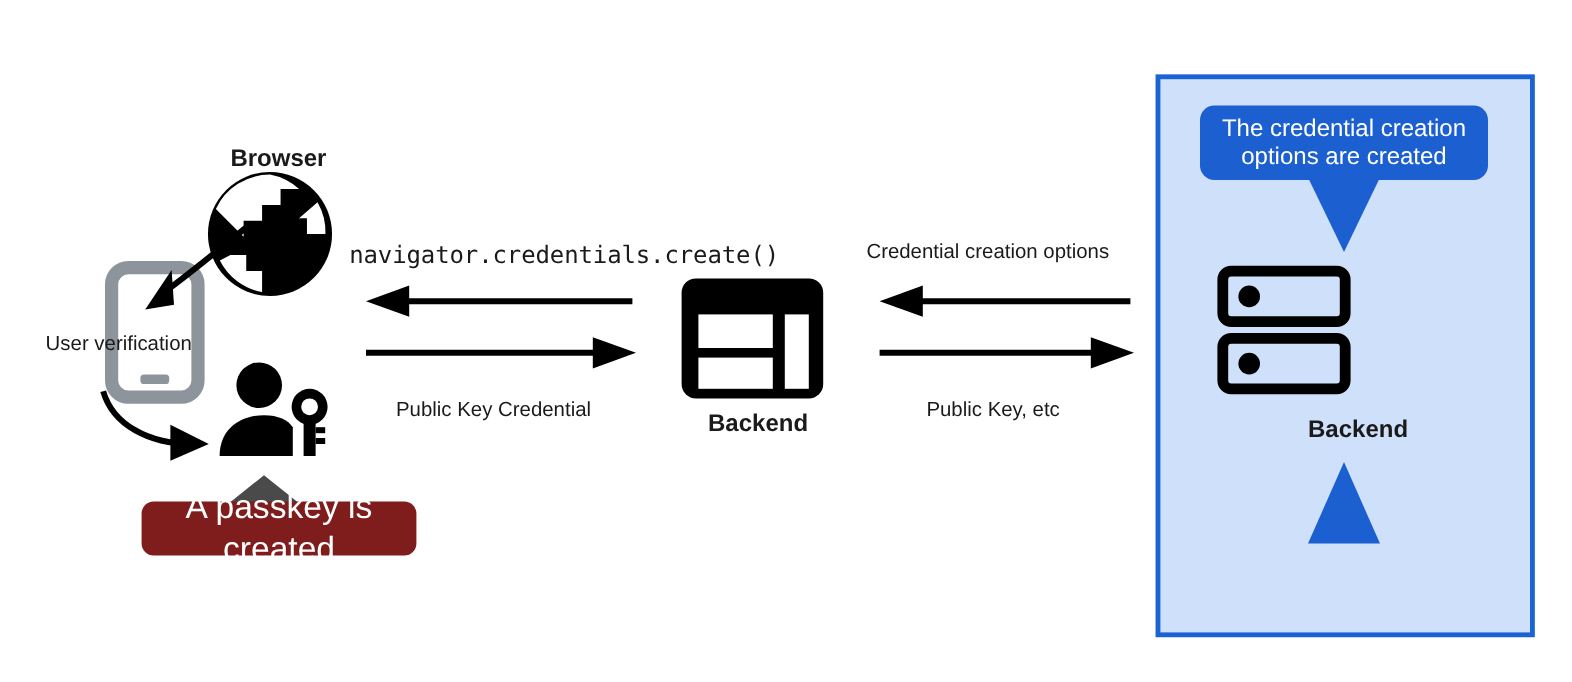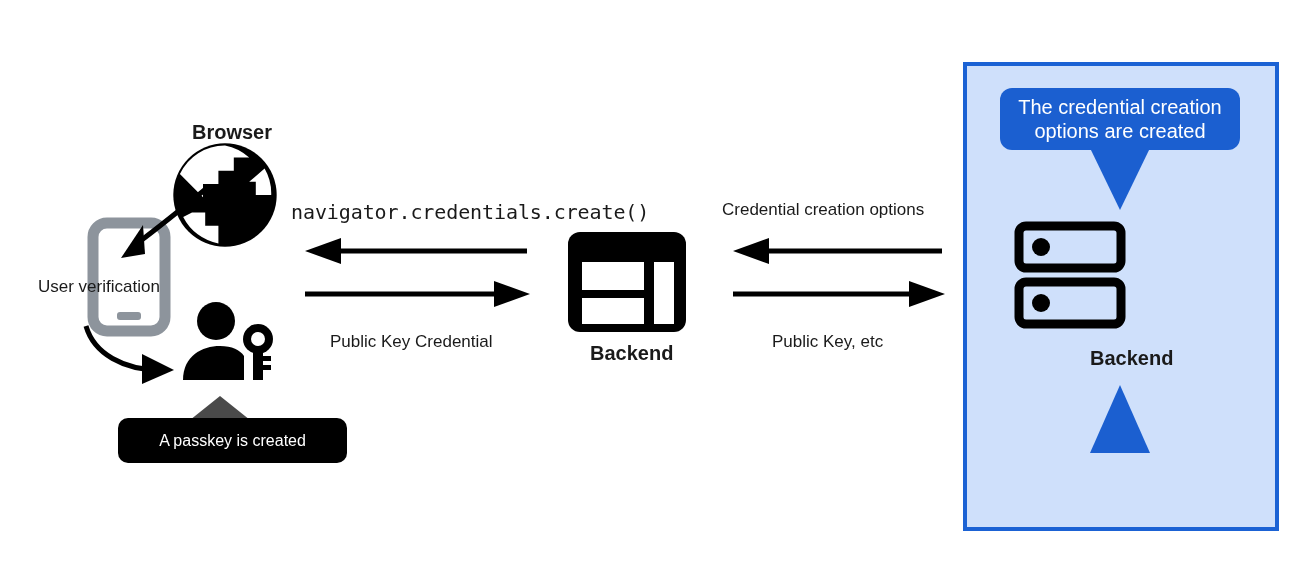--- a/index.html
+++ b/index.html
@@ -62,7 +62,7 @@
     padding: 6px 14px;
   }
   .callout-blue { background: #1b5fd0; }
-  .callout-gray { background: #000000; border-radius: 10px; font-size: 16px; text-align: center;}
+  .callout-gray { background: #7f1d1d; border-radius: 10px; font-size: 28px; text-align: center;}
 
   .tail {
     position: absolute;

